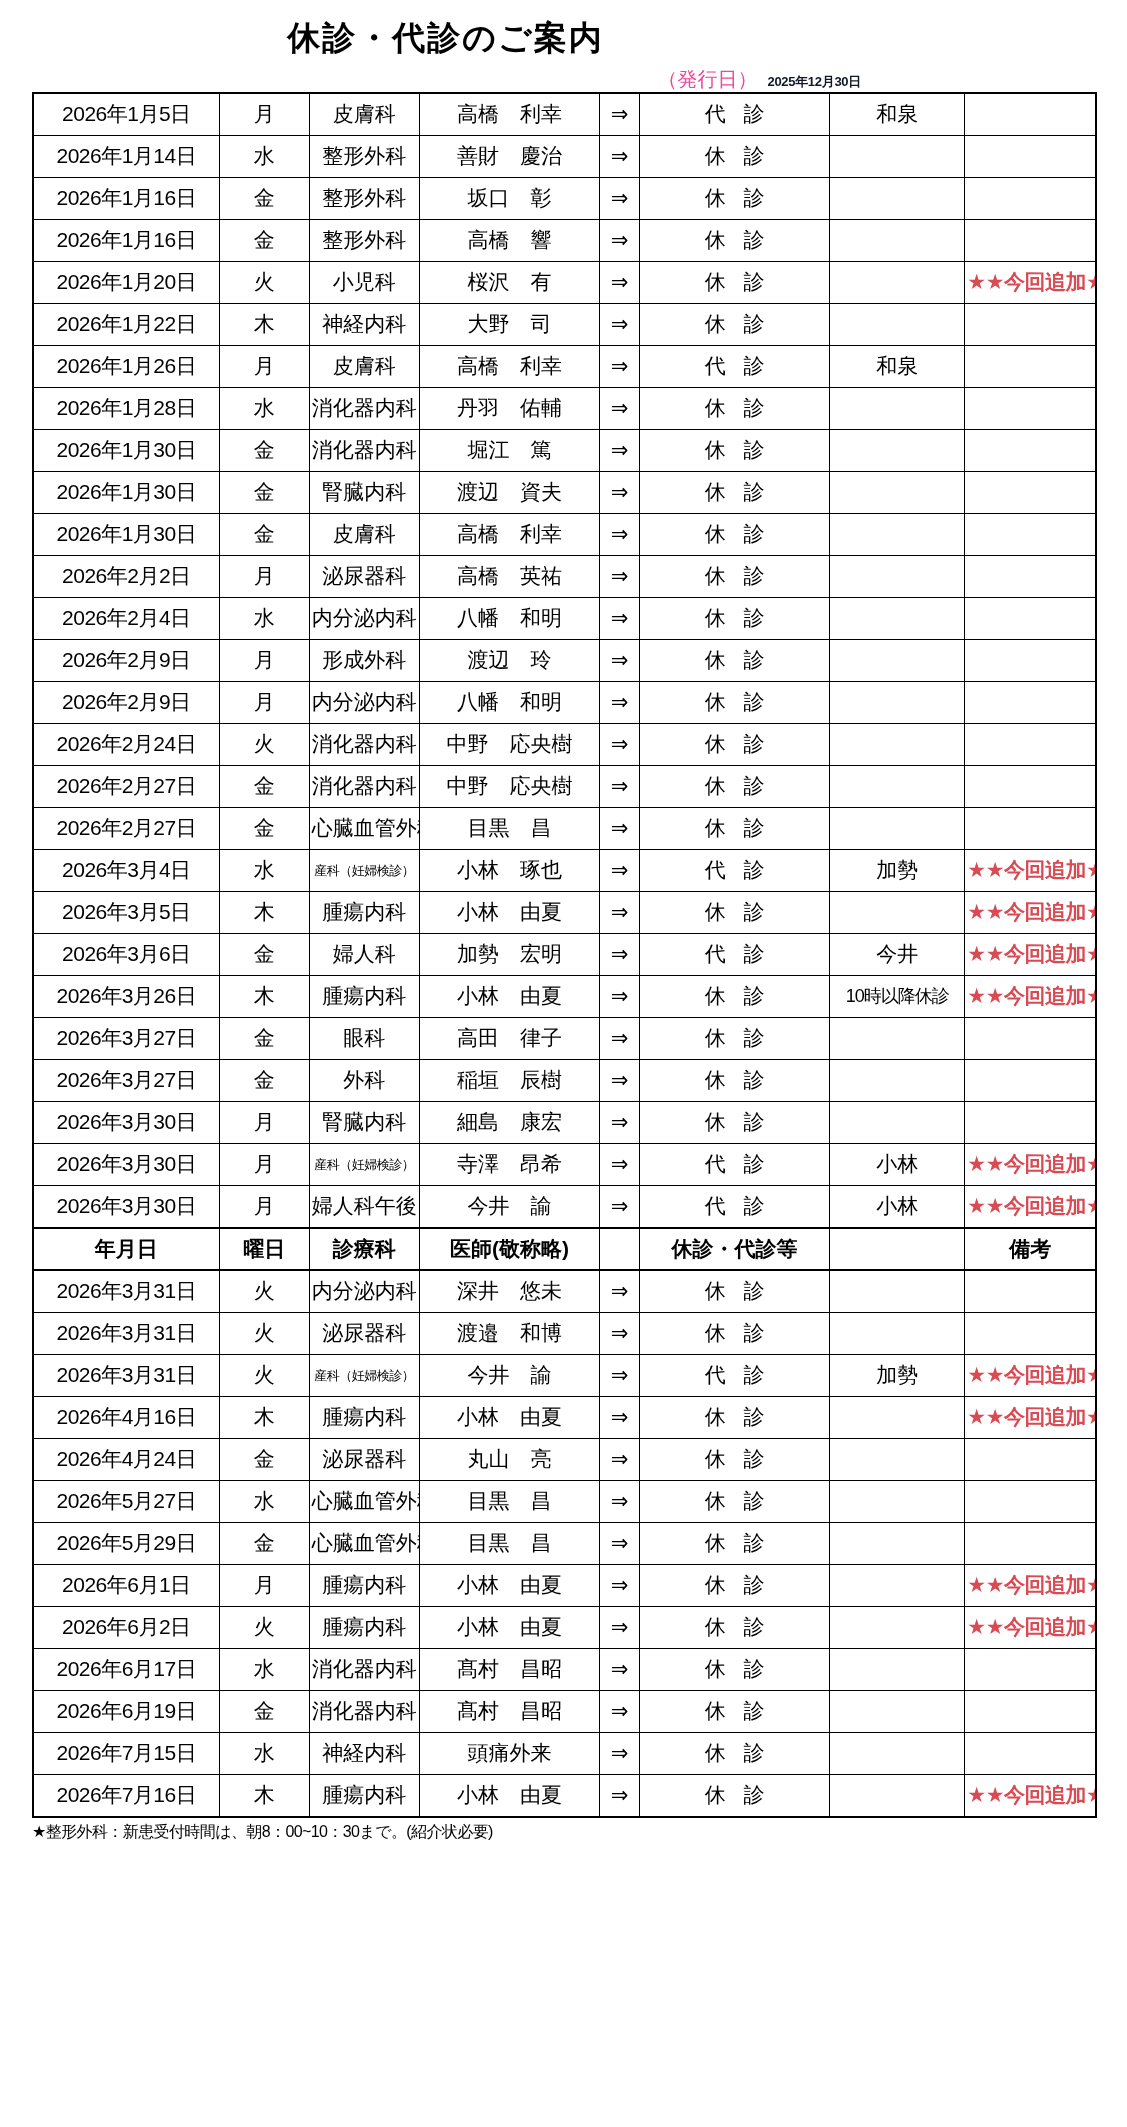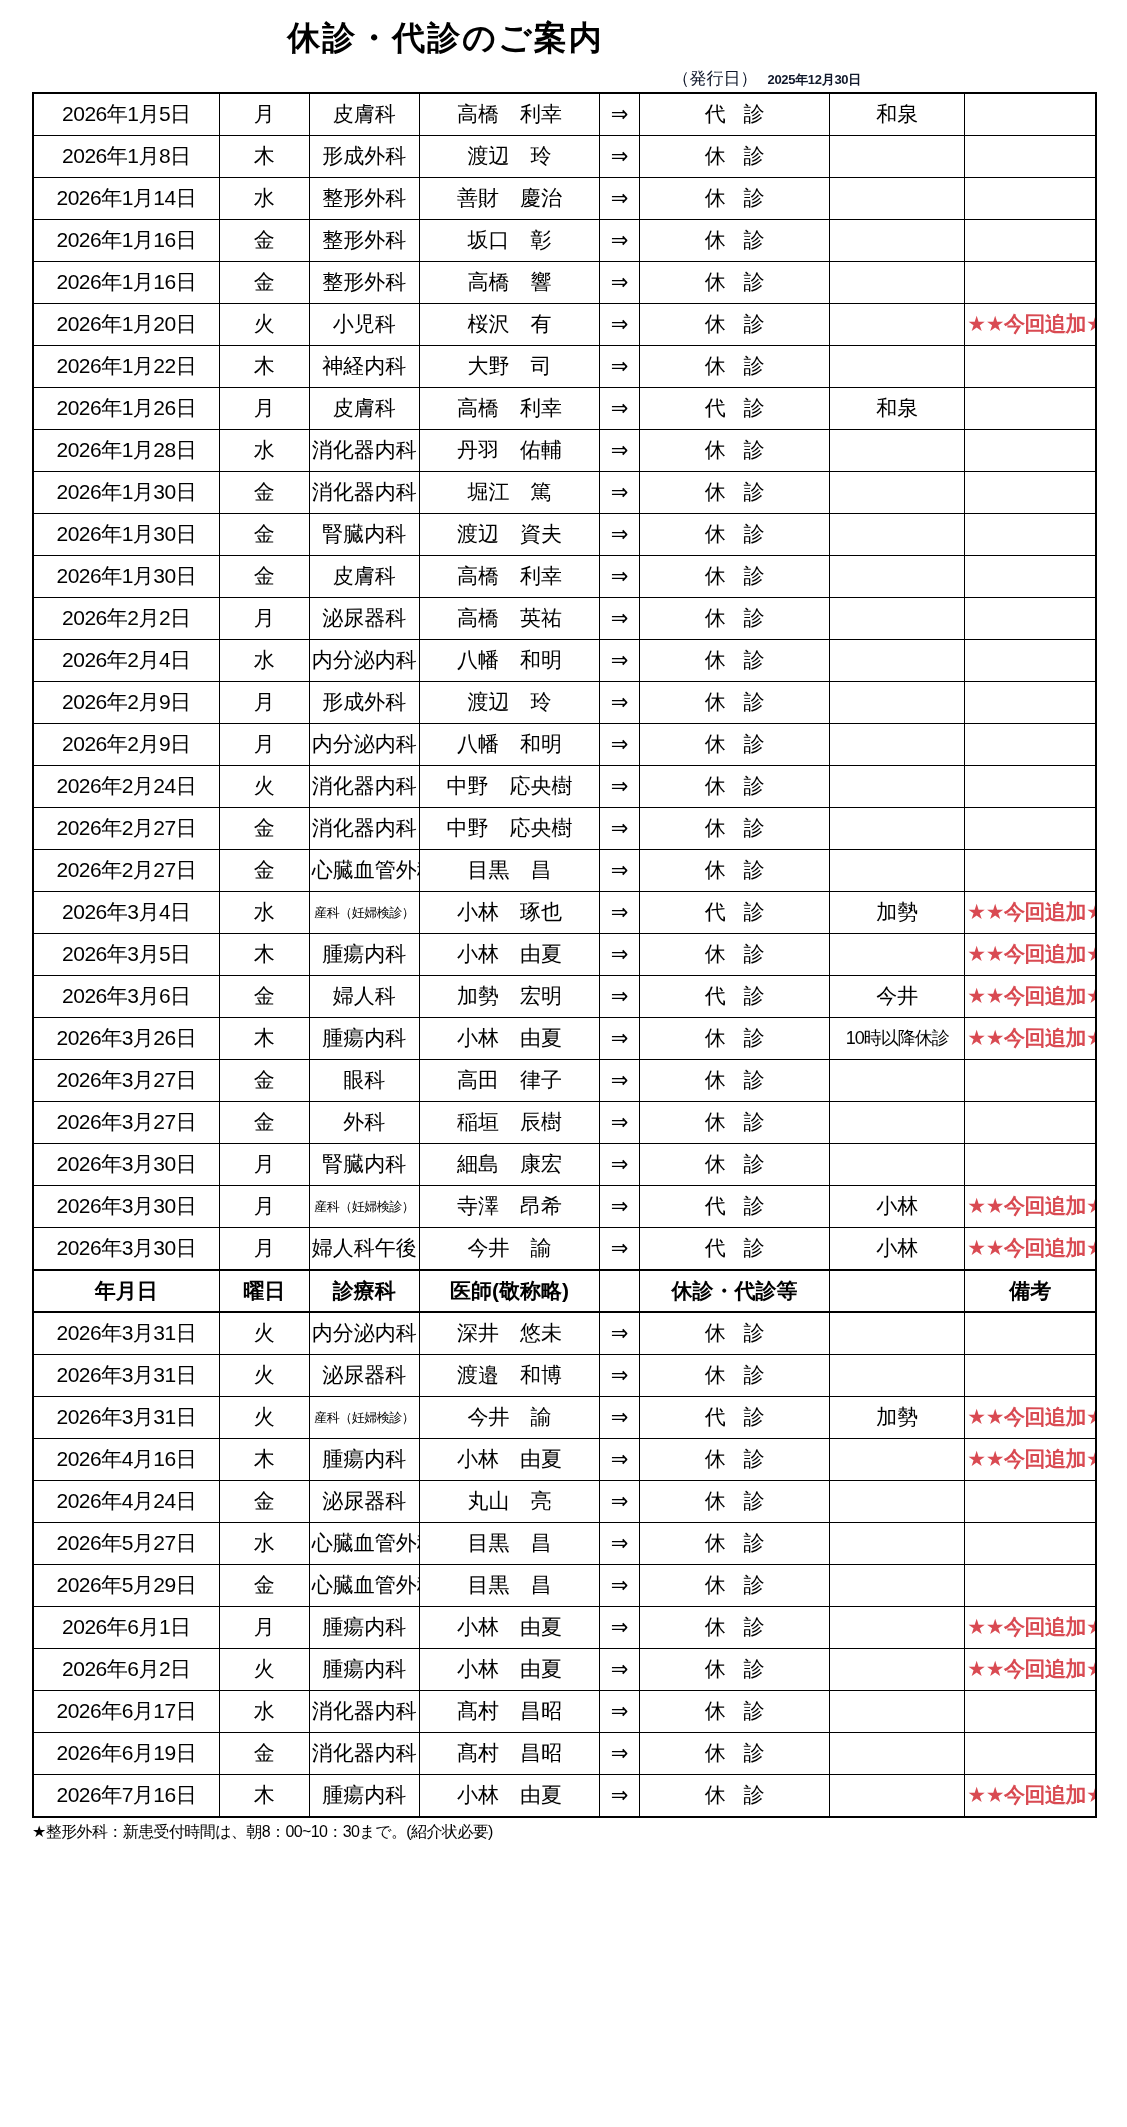--- a/index.html
+++ b/index.html
@@ -45,8 +45,8 @@
     line-height:26px;
   }
   .issue-label{
-    font-size:17px;
-    color:#0f172a;
+    font-size:20px;
+    color:#ec4899;
     letter-spacing:0px;
     margin-top:32px;
   }

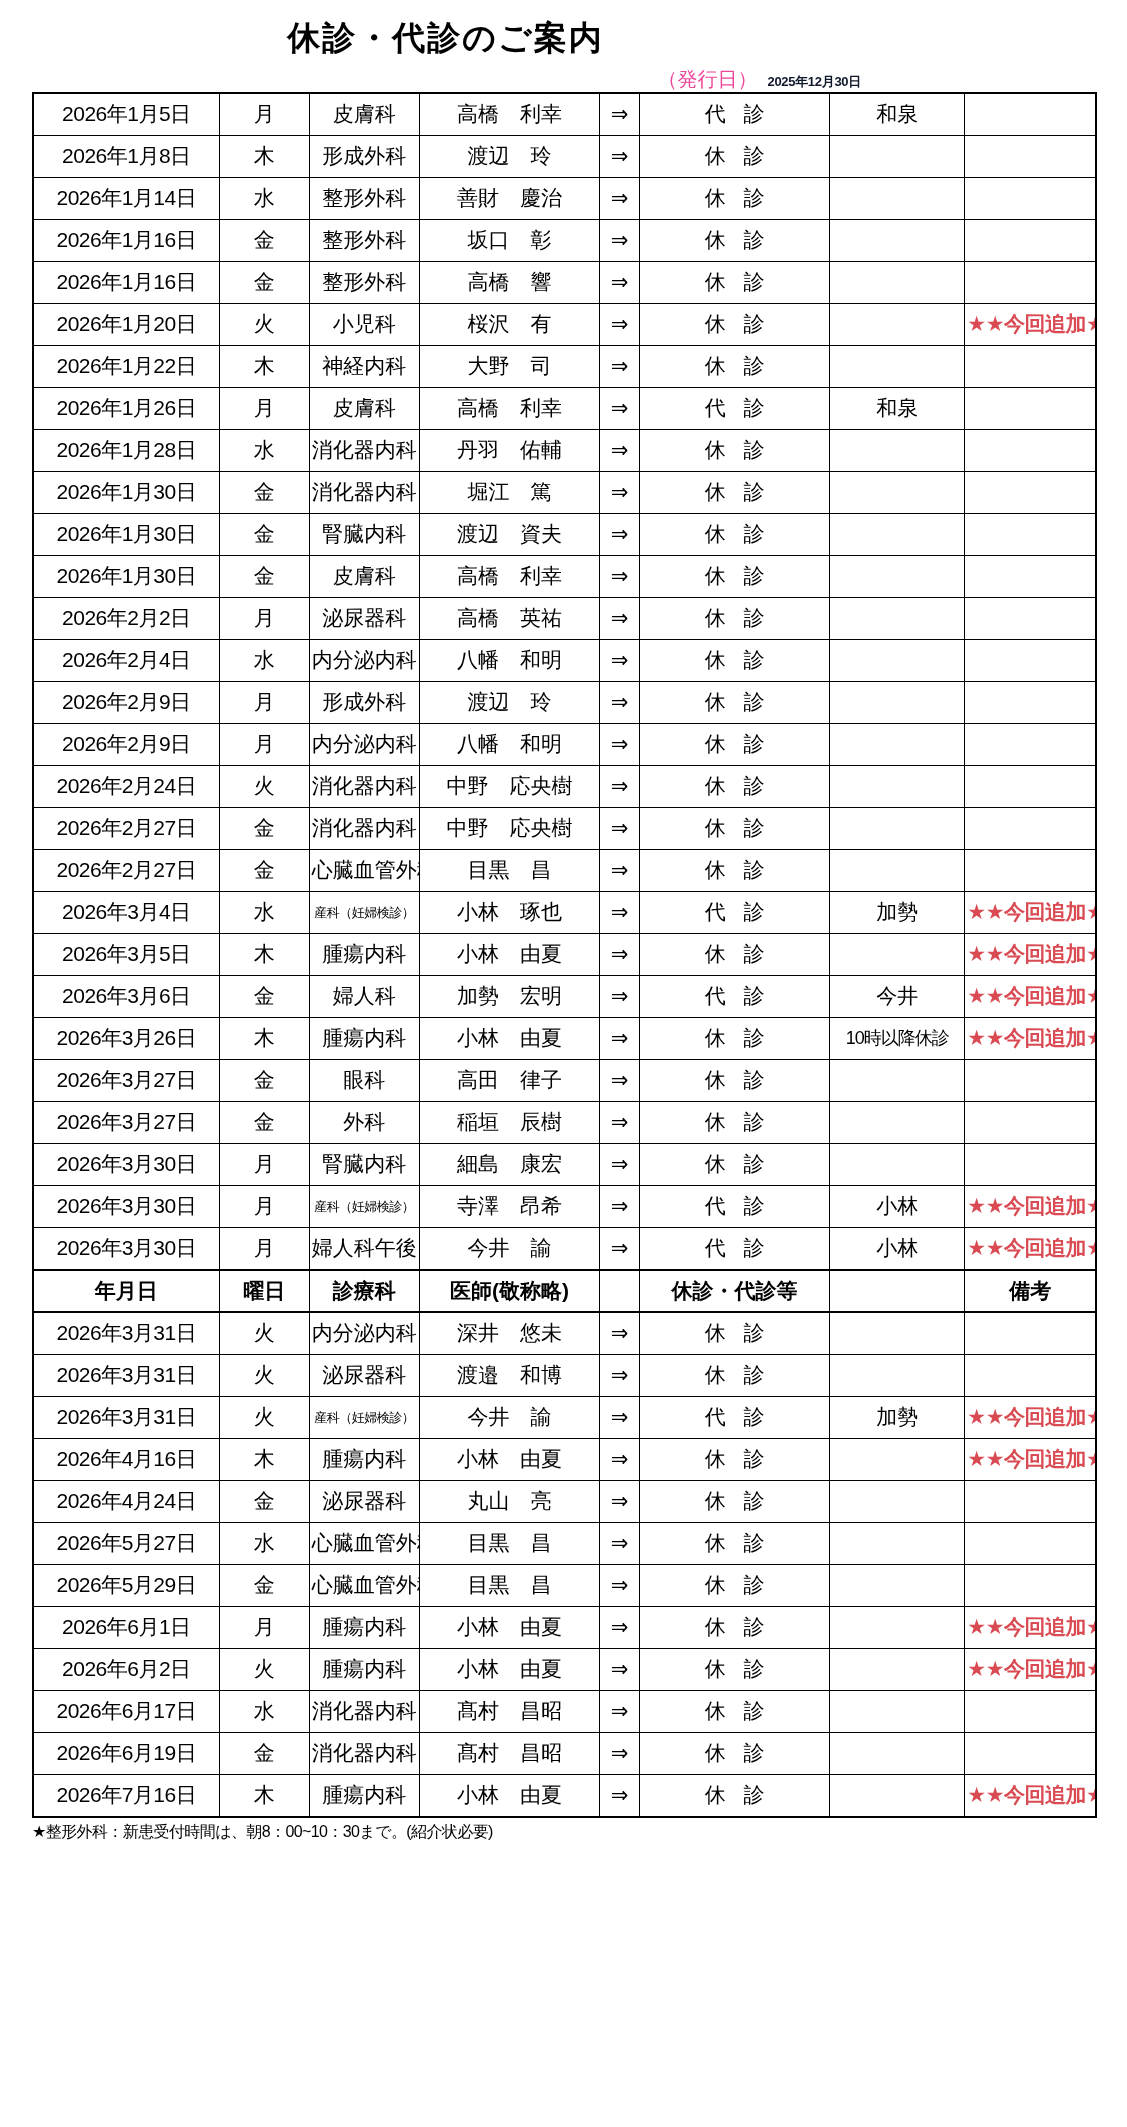--- a/index.html
+++ b/index.html
@@ -163,16 +163,6 @@
             <td class="note"></td>
           </tr>
           <tr>
-            <td class="date">2026年1月8日</td>
-            <td class="dow">木</td>
-            <td class="dept">形成外科</td>
-            <td class="doc">渡辺　玲</td>
-            <td class="arrow">⇒</td>
-            <td class="kind">休 診</td>
-            <td class="sub"></td>
-            <td class="note"></td>
-          </tr>
-          <tr>
             <td class="date">2026年1月14日</td>
             <td class="dow">水</td>
             <td class="dept">整形外科</td>

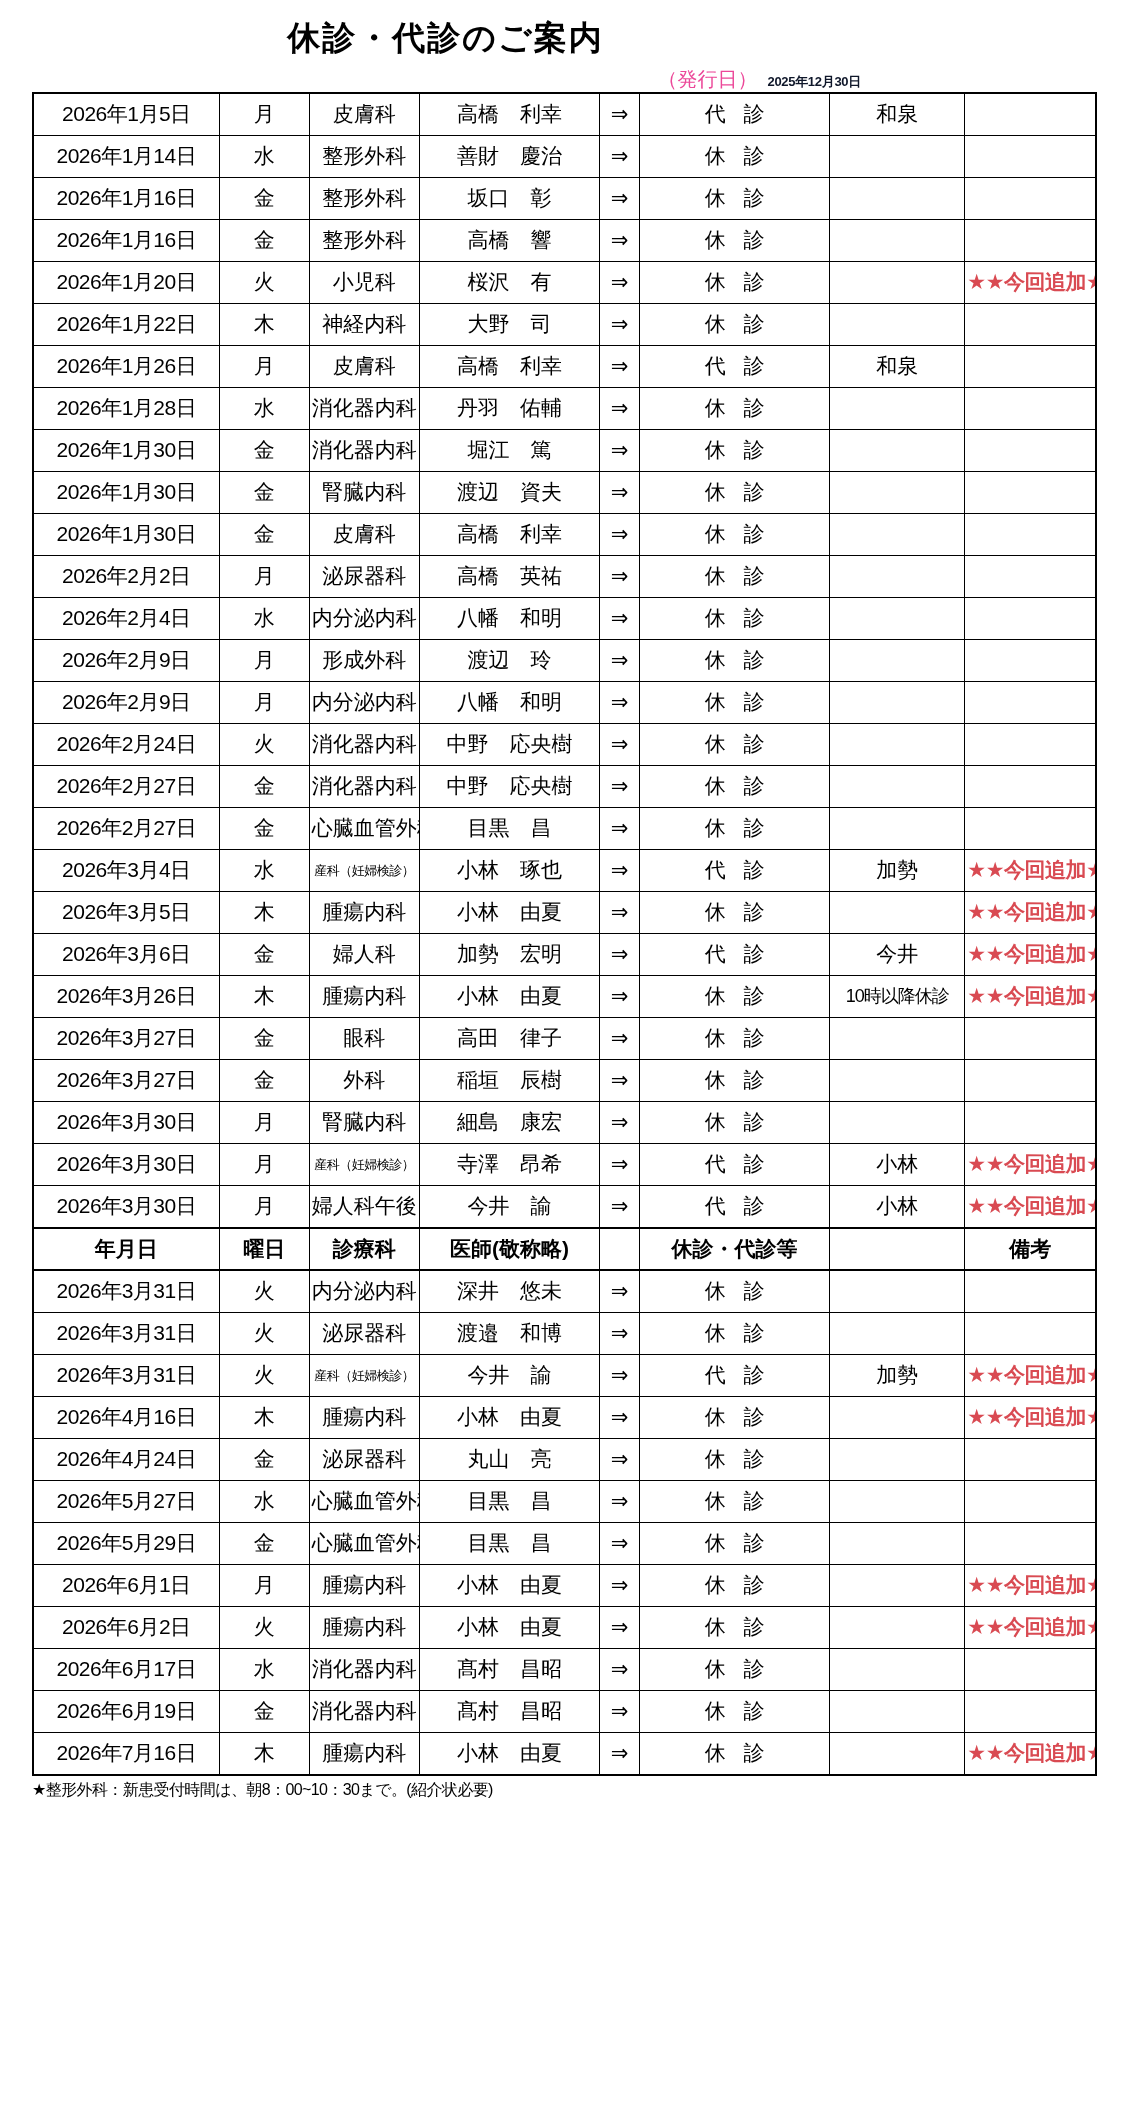--- a/index.html
+++ b/index.html
@@ -543,6 +543,16 @@
             <td class="note"></td>
           </tr>
           <tr>
+            <td class="date">2026年7月15日</td>
+            <td class="dow">水</td>
+            <td class="dept">神経内科</td>
+            <td class="doc">頭痛外来</td>
+            <td class="arrow">⇒</td>
+            <td class="kind">休 診</td>
+            <td class="sub"></td>
+            <td class="note"></td>
+          </tr>
+          <tr>
             <td class="date">2026年7月16日</td>
             <td class="dow">木</td>
             <td class="dept">腫瘍内科</td>

